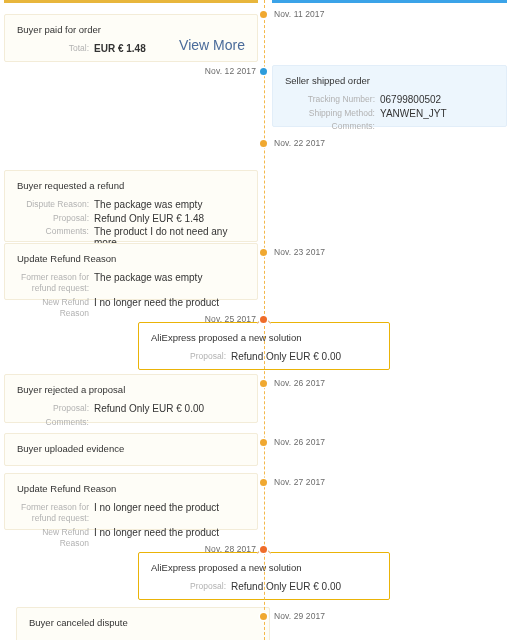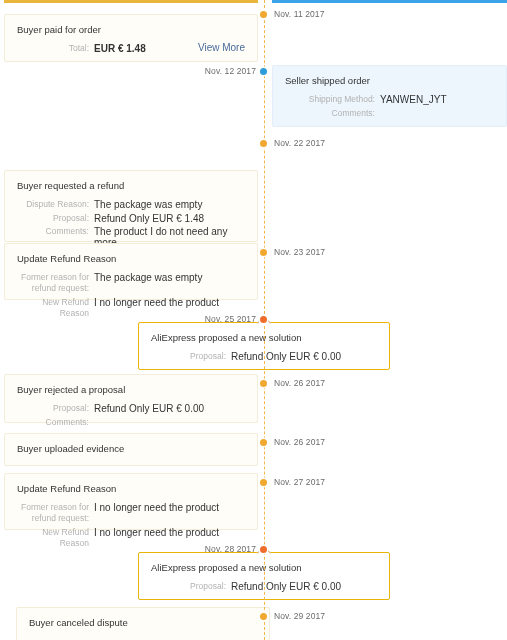--- a/index.html
+++ b/index.html
@@ -141,7 +141,7 @@
     right: 12px;
     bottom: 8px;
     color: #4a6b9a;
-    font-size: 10px;
+    font-size: 14px;
     text-decoration: none;
     cursor: pointer;
   }

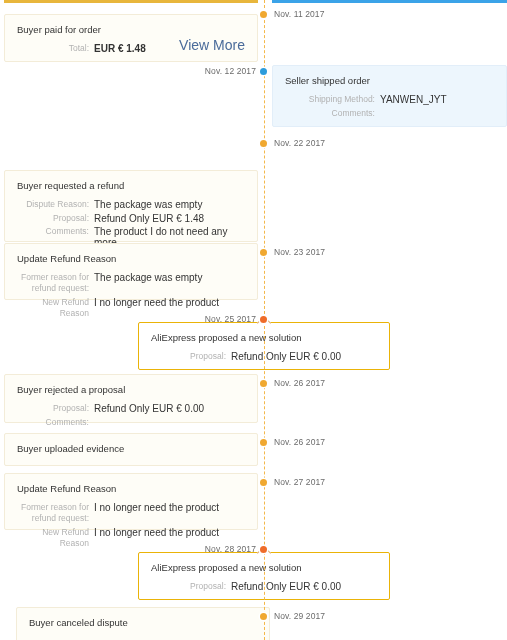--- a/index.html
+++ b/index.html
@@ -185,6 +185,10 @@
     <div class="card seller" style="top: 65px; height: 62px;">
       <div class="card-title">Seller shipped order</div>
       <div class="kv">
+        <div class="kv-key">Tracking Number:</div>
+        <div class="kv-val">06799800502</div>
+      </div>
+      <div class="kv">
         <div class="kv-key">Shipping Method:</div>
         <div class="kv-val">YANWEN_JYT</div>
       </div>

